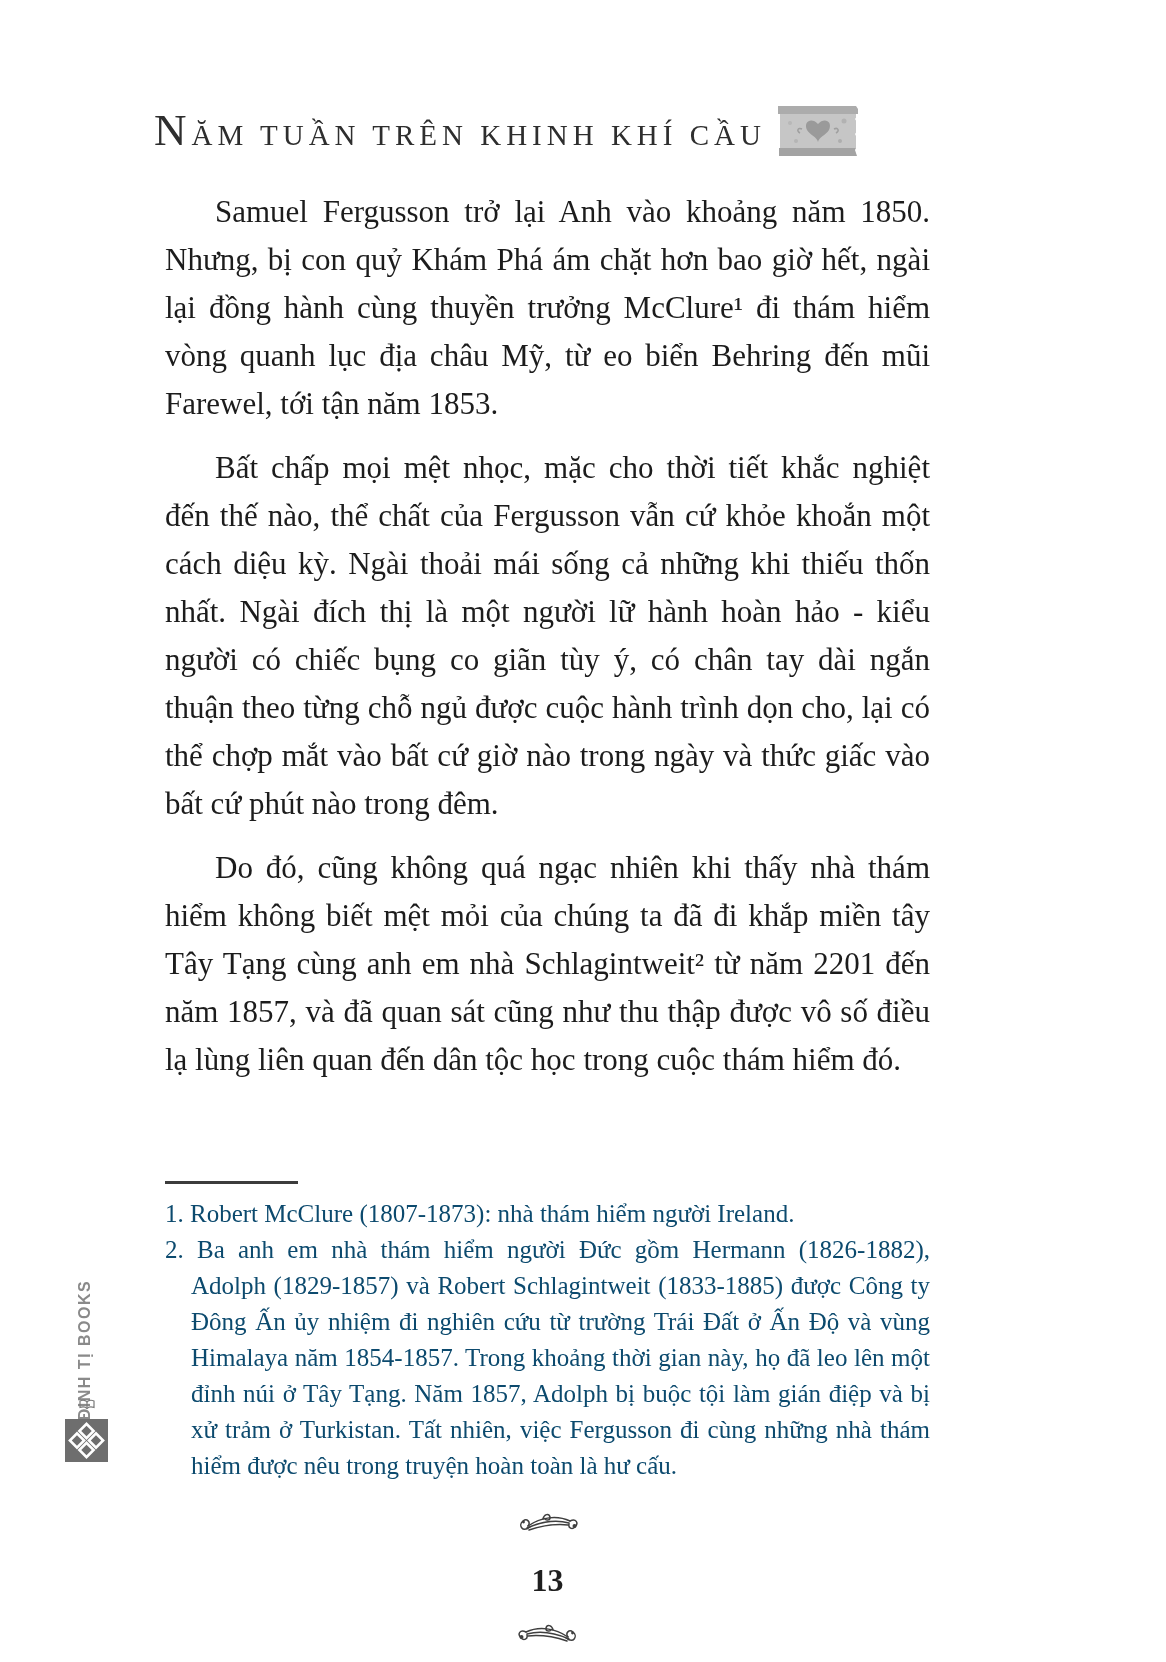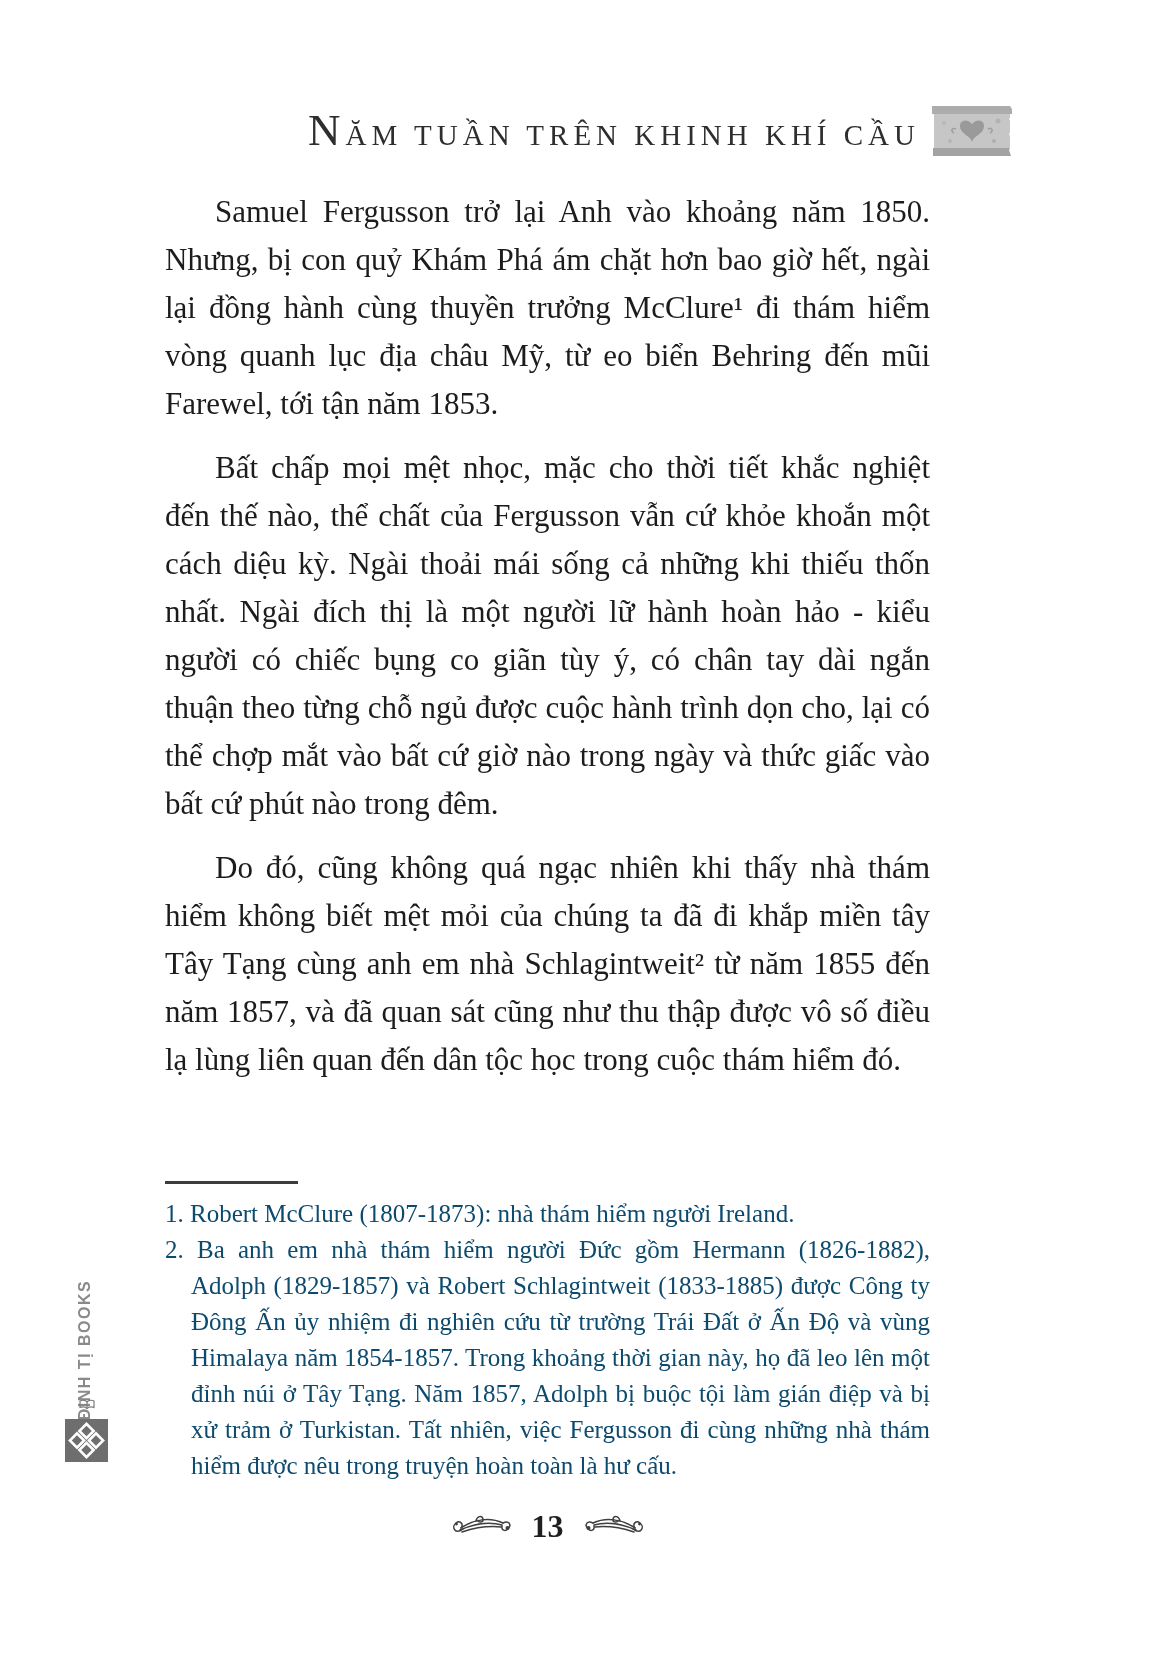--- a/index.html
+++ b/index.html
@@ -17,7 +17,7 @@
   
   .page-header {
     position:absolute; top:100px; left:0; width:1014px;
-    display:flex; justify-content:flex-end; align-items:center; gap:12px;
+    display:flex; justify-content:center; align-items:center; gap:12px;
   }
   .book-title {
     font-size:29px; font-weight:400;

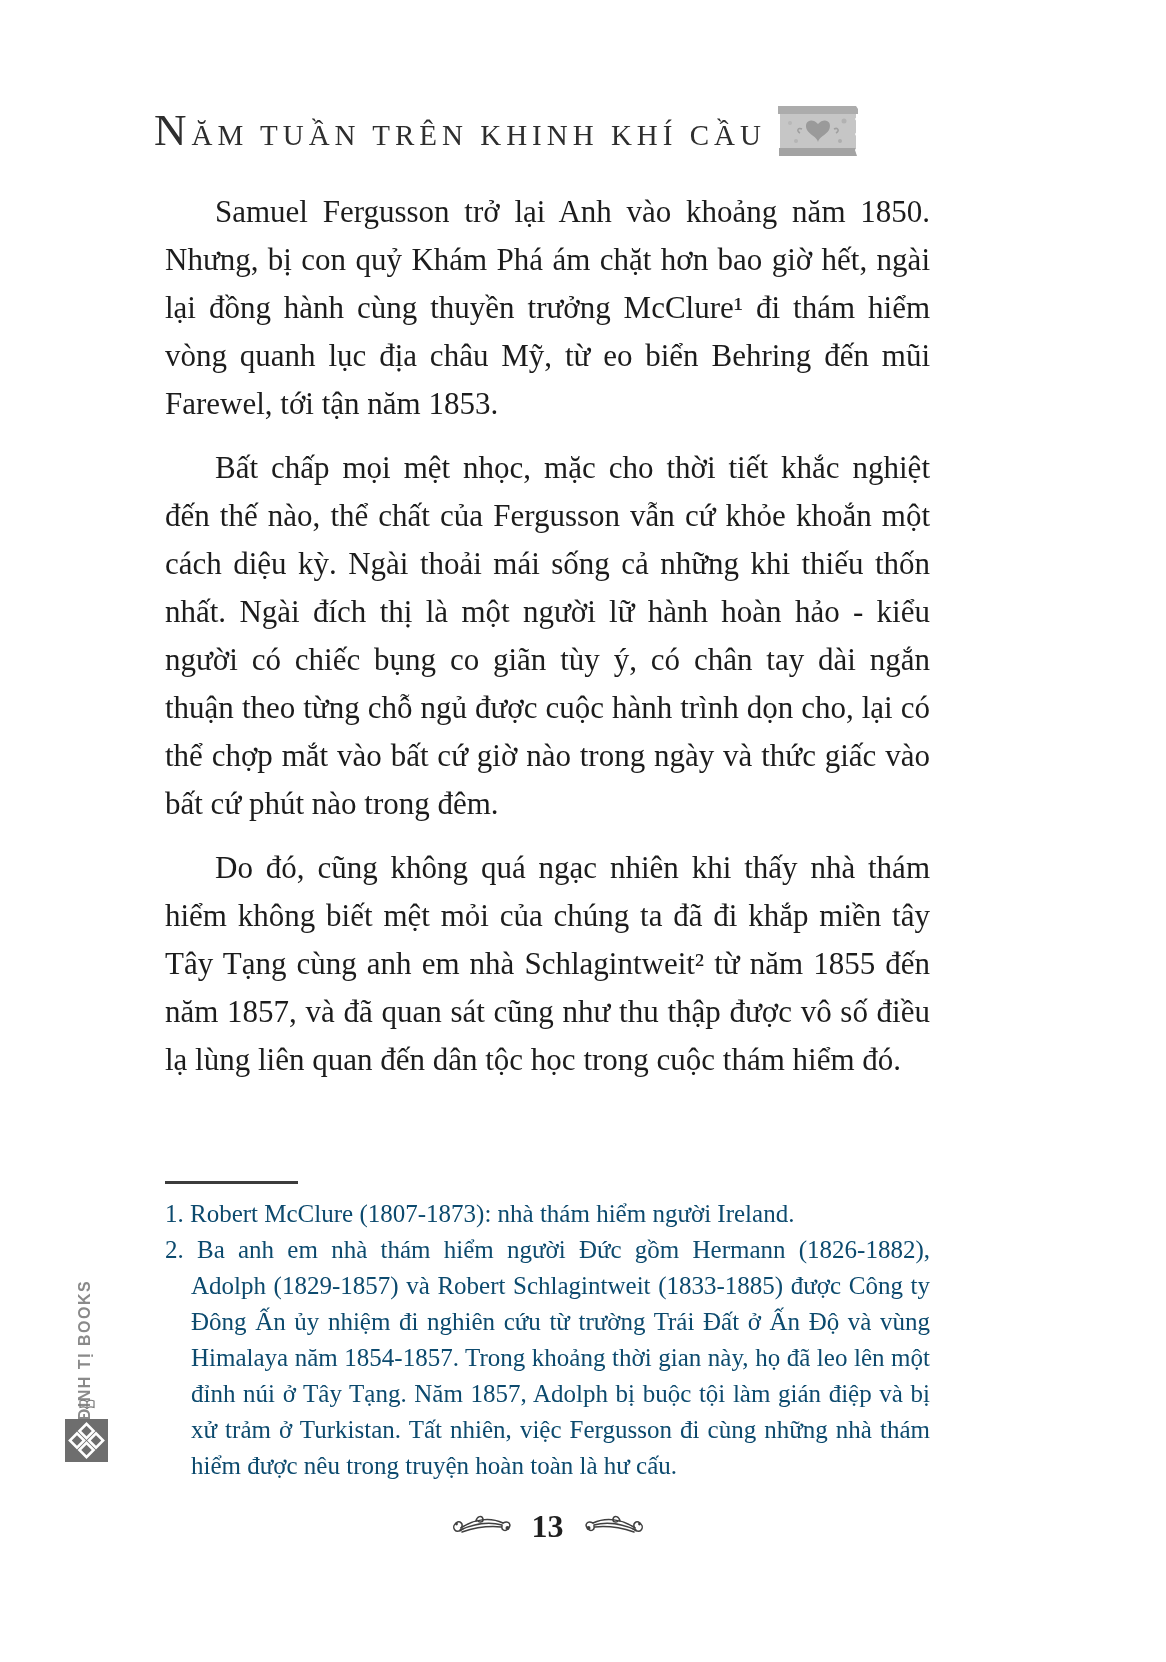--- a/index.html
+++ b/index.html
@@ -106,7 +106,7 @@
   <div class="body-text">
     <p>Samuel Fergusson trở lại Anh vào khoảng năm 1850. Nhưng, bị con quỷ Khám Phá ám chặt hơn bao giờ hết, ngài lại đồng hành cùng thuyền trưởng McClure¹ đi thám hiểm vòng quanh lục địa châu Mỹ, từ eo biển Behring đến mũi Farewel, tới tận năm 1853.</p>
     <p>Bất chấp mọi mệt nhọc, mặc cho thời tiết khắc nghiệt đến thế nào, thể chất của Fergusson vẫn cứ khỏe khoắn một cách diệu kỳ. Ngài thoải mái sống cả những khi thiếu thốn nhất. Ngài đích thị là một người lữ hành hoàn hảo - kiểu người có chiếc bụng co giãn tùy ý, có chân tay dài ngắn thuận theo từng chỗ ngủ được cuộc hành trình dọn cho, lại có thể chợp mắt vào bất cứ giờ nào trong ngày và thức giấc vào bất cứ phút nào trong đêm.</p>
-    <p>Do đó, cũng không quá ngạc nhiên khi thấy nhà thám hiểm không biết mệt mỏi của chúng ta đã đi khắp miền tây Tây Tạng cùng anh em nhà Schlagintweit² từ năm 1855 đến năm 1857, và đã quan sát cũng như thu thập được vô số điều lạ lùng liên quan đến dân tộc học trong cuộc thám hiểm đó.</p>
+    <p>Do đó, cũng không quá ngạc nhiên khi thấy nhà thám hiểm không biết mệt mỏi của chúng ta đã đi khắp miền tây Tây Tạng cùng anh em nhà Schlagintweit² từ năm 2201 đến năm 1857, và đã quan sát cũng như thu thập được vô số điều lạ lùng liên quan đến dân tộc học trong cuộc thám hiểm đó.</p>
   </div>
 
   <div class="footnotes">

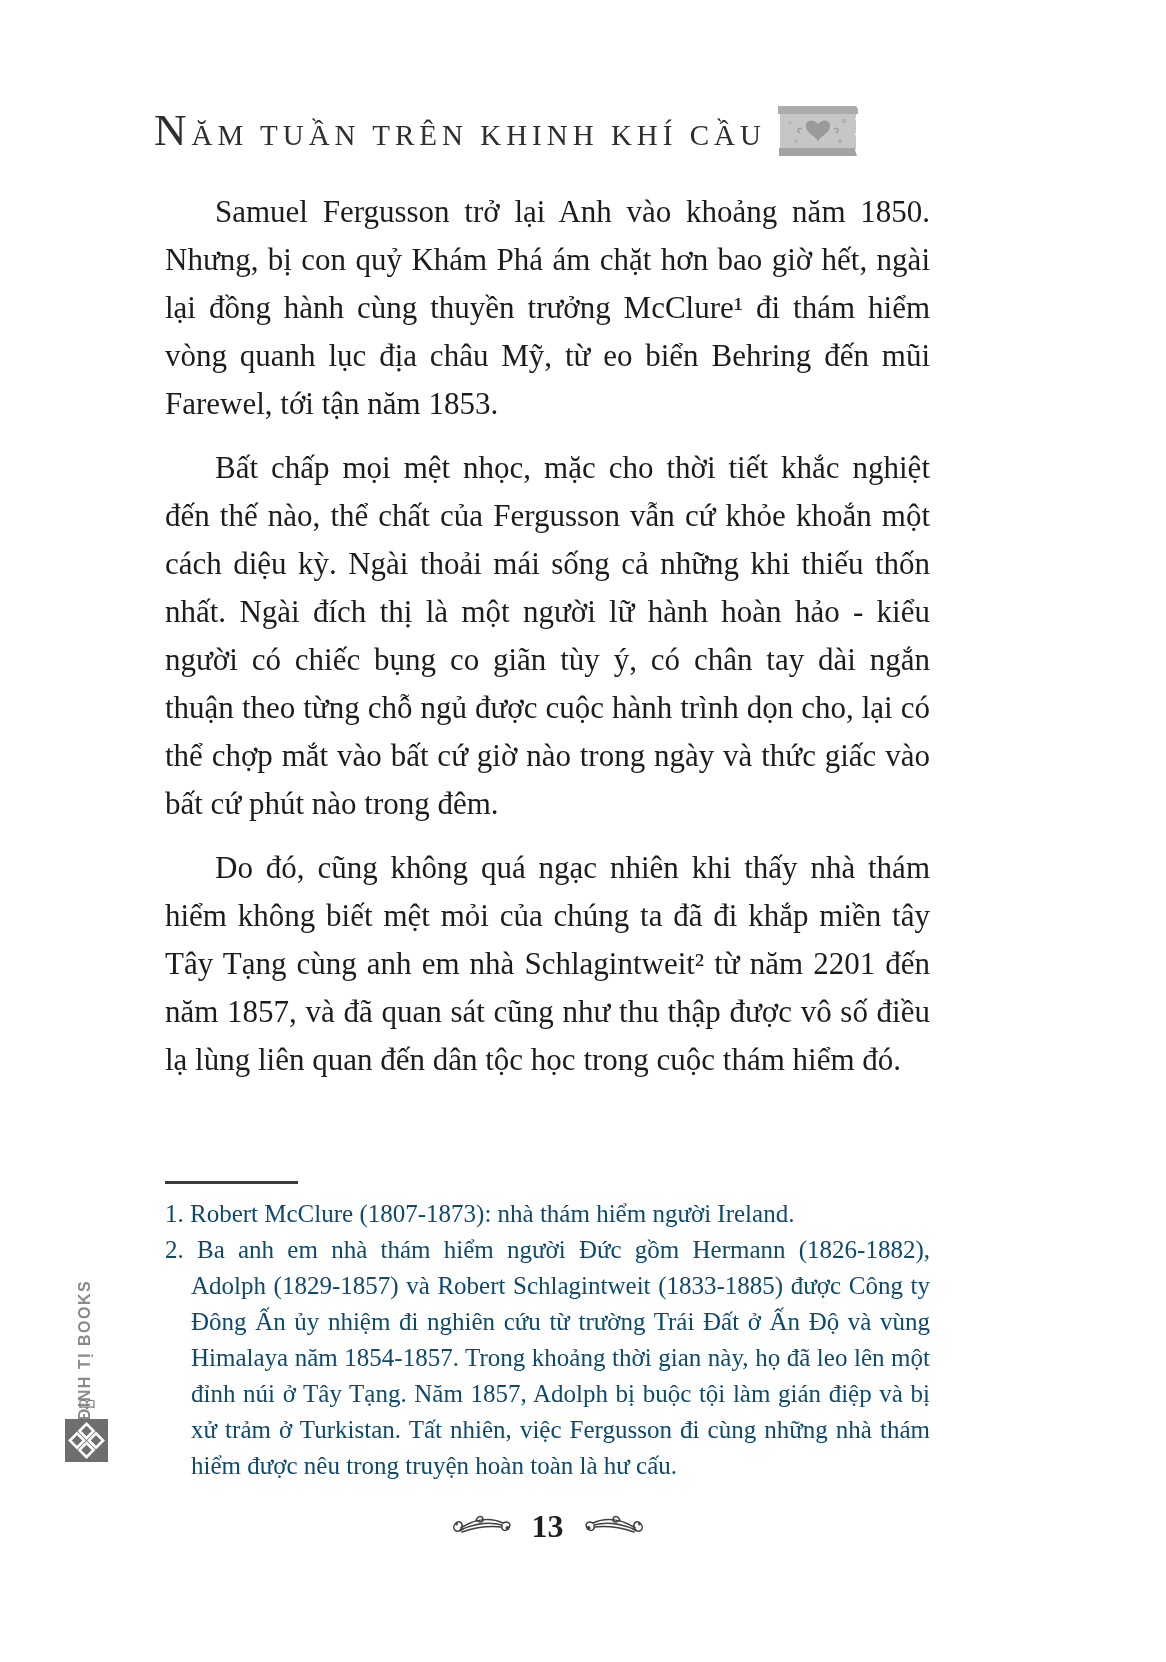--- a/index.html
+++ b/index.html
@@ -72,7 +72,7 @@
   
   .page-footer {
     position:absolute; top:1508px; left:165px; width:765px;
-    display:flex; justify-content:center; align-items:center; gap:20px;
+    display:flex; justify-content:center; align-items:center; gap:20px;flex-direction:column;
   }
   .page-number {
     font-size:32px; font-weight:700; color:#1f1f1f;

